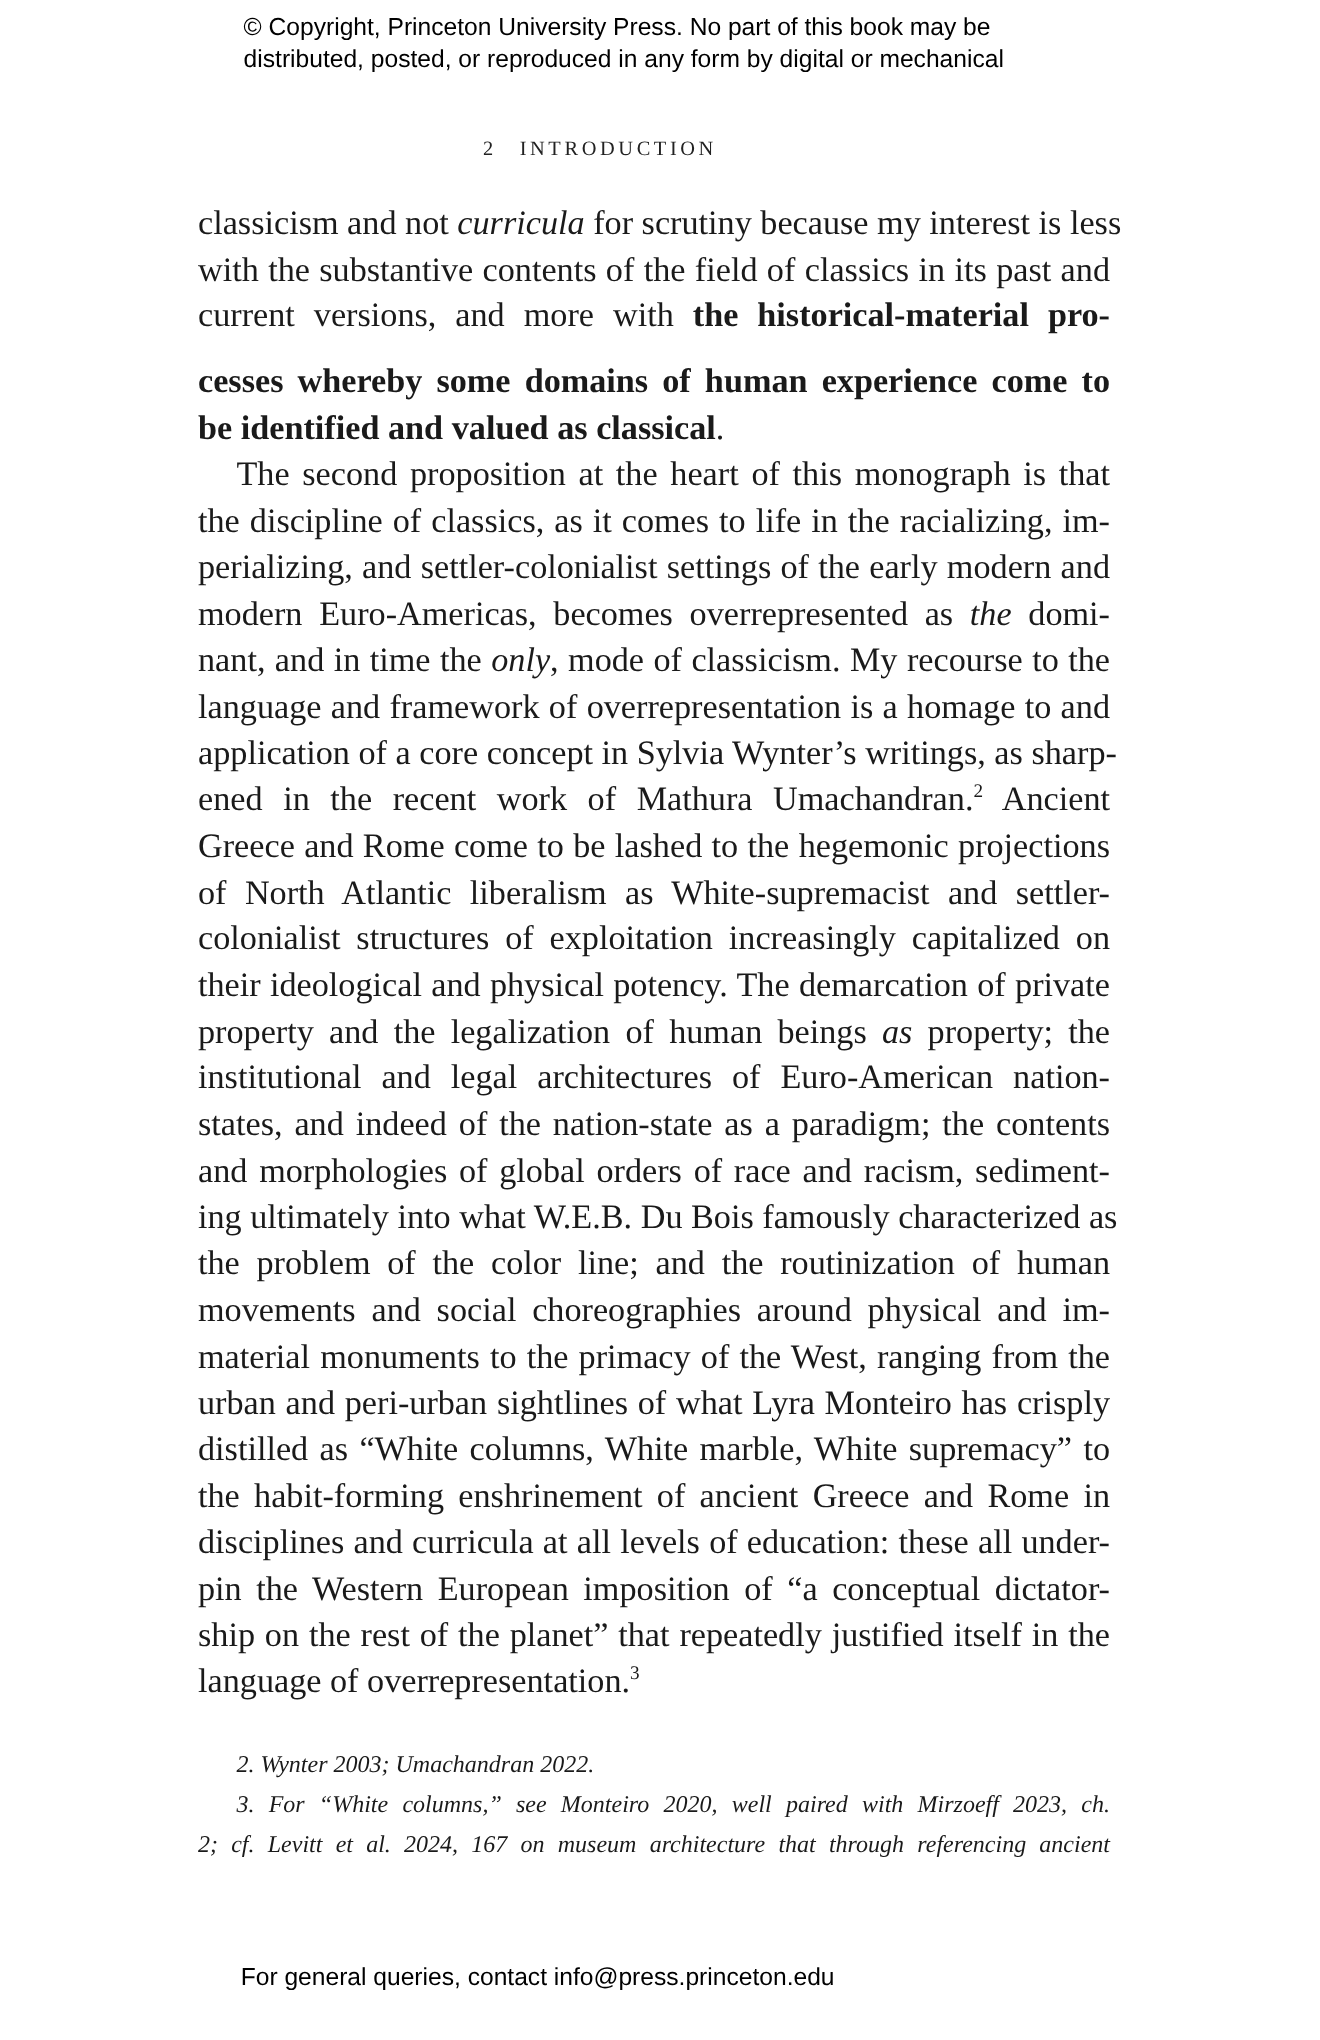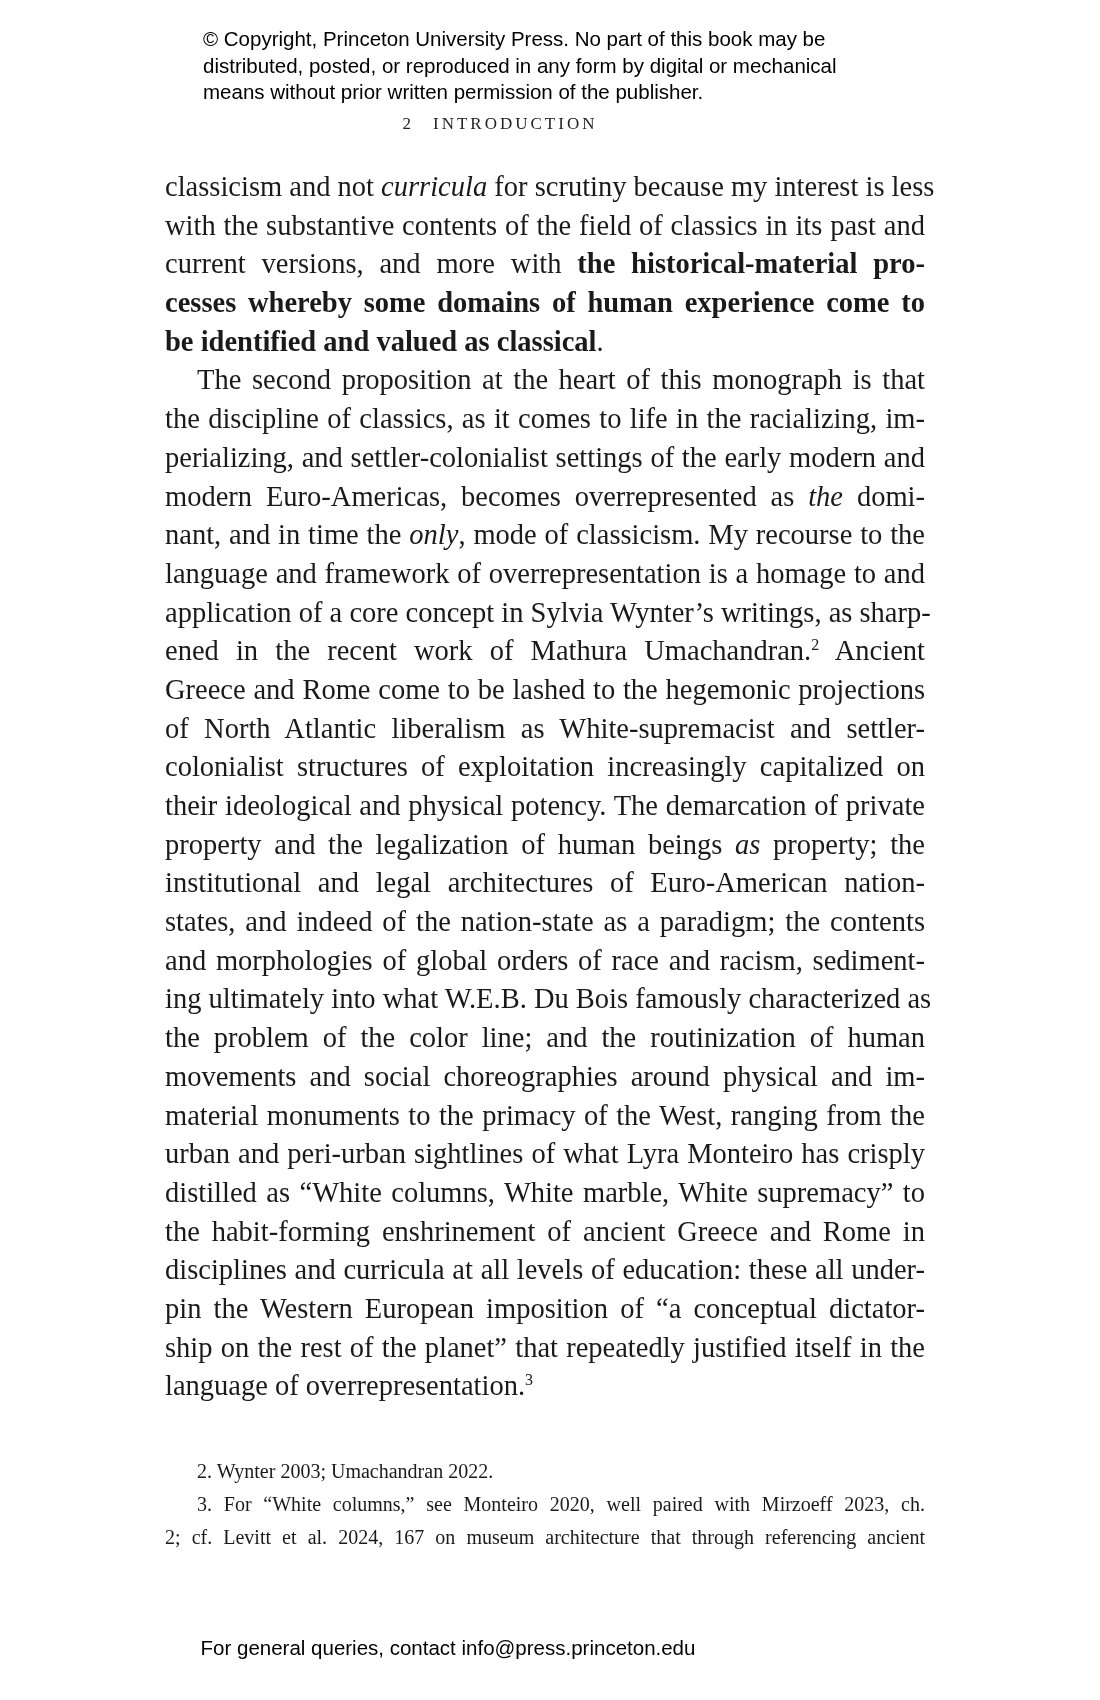--- a/index.html
+++ b/index.html
@@ -4,7 +4,7 @@
 <style>
   html, body { margin:0; padding:0; background:#ffffff; }
   body { width:1100px; height:1700px; position:relative; overflow:hidden; color:#1a1a1a; }
-  .notice { position:absolute; left:203px; top:10px; width:720px; font-family:"Liberation Sans", sans-serif; font-size:20.5px; line-height:26.5px; color:#000;margin-top:16px; }
+  .notice { position:absolute; left:203px; top:10px; width:720px; font-family:"Liberation Sans", sans-serif; font-size:20.5px; line-height:26.5px; color:#000; }
   .running-head { position:absolute; left:0; width:1000px; top:114px; text-align:center; font-family:"Liberation Serif", serif; font-size:17px; letter-spacing:3px; color:#222; }
   .running-head .pg { margin-right:22px; letter-spacing:0; }
   .body { position:absolute; left:165px; top:168px; width:760px; font-family:"Liberation Serif", serif; font-size:28.5px; line-height:38.7px; color:#1a1a1a; }

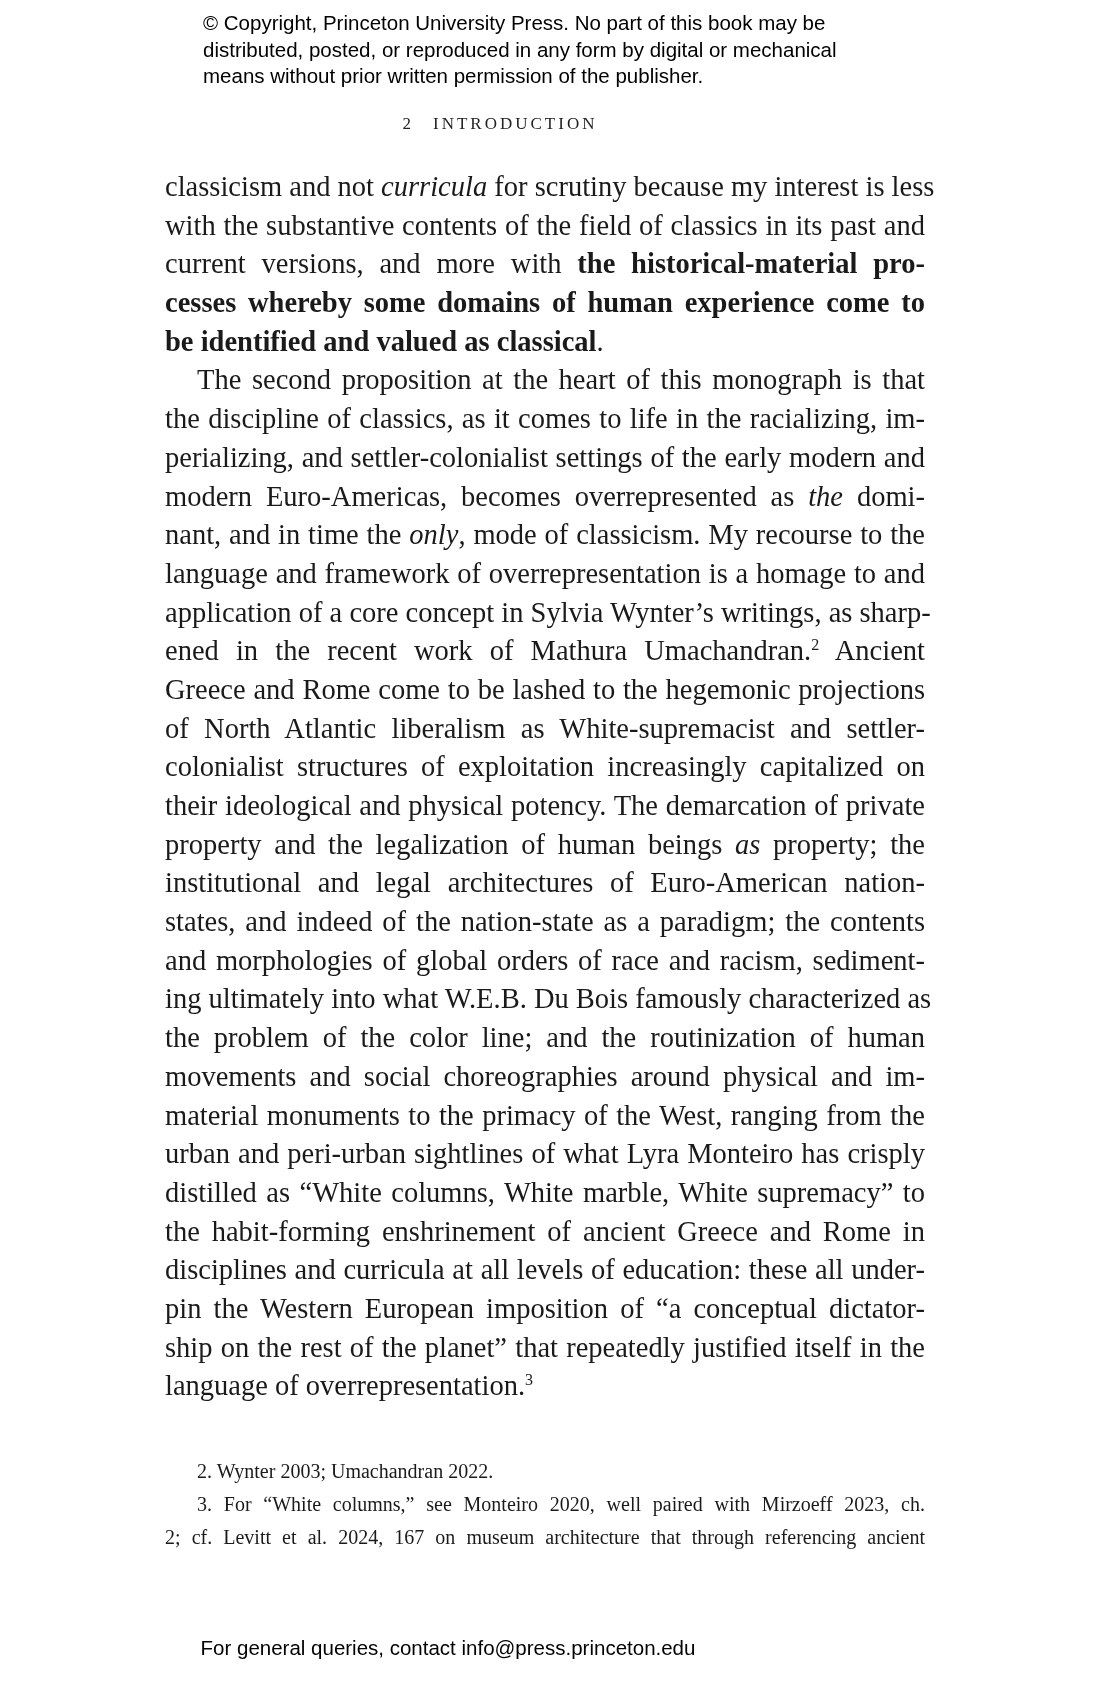--- a/index.html
+++ b/index.html
@@ -25,7 +25,6 @@
 <div class="notice">
   <div>© Copyright, Princeton University Press. No part of this book may be</div>
   <div>distributed, posted, or reproduced in any form by digital or mechanical</div>
-  <div>means without prior written permission of the publisher.</div>
 </div>
 
 <div class="running-head">

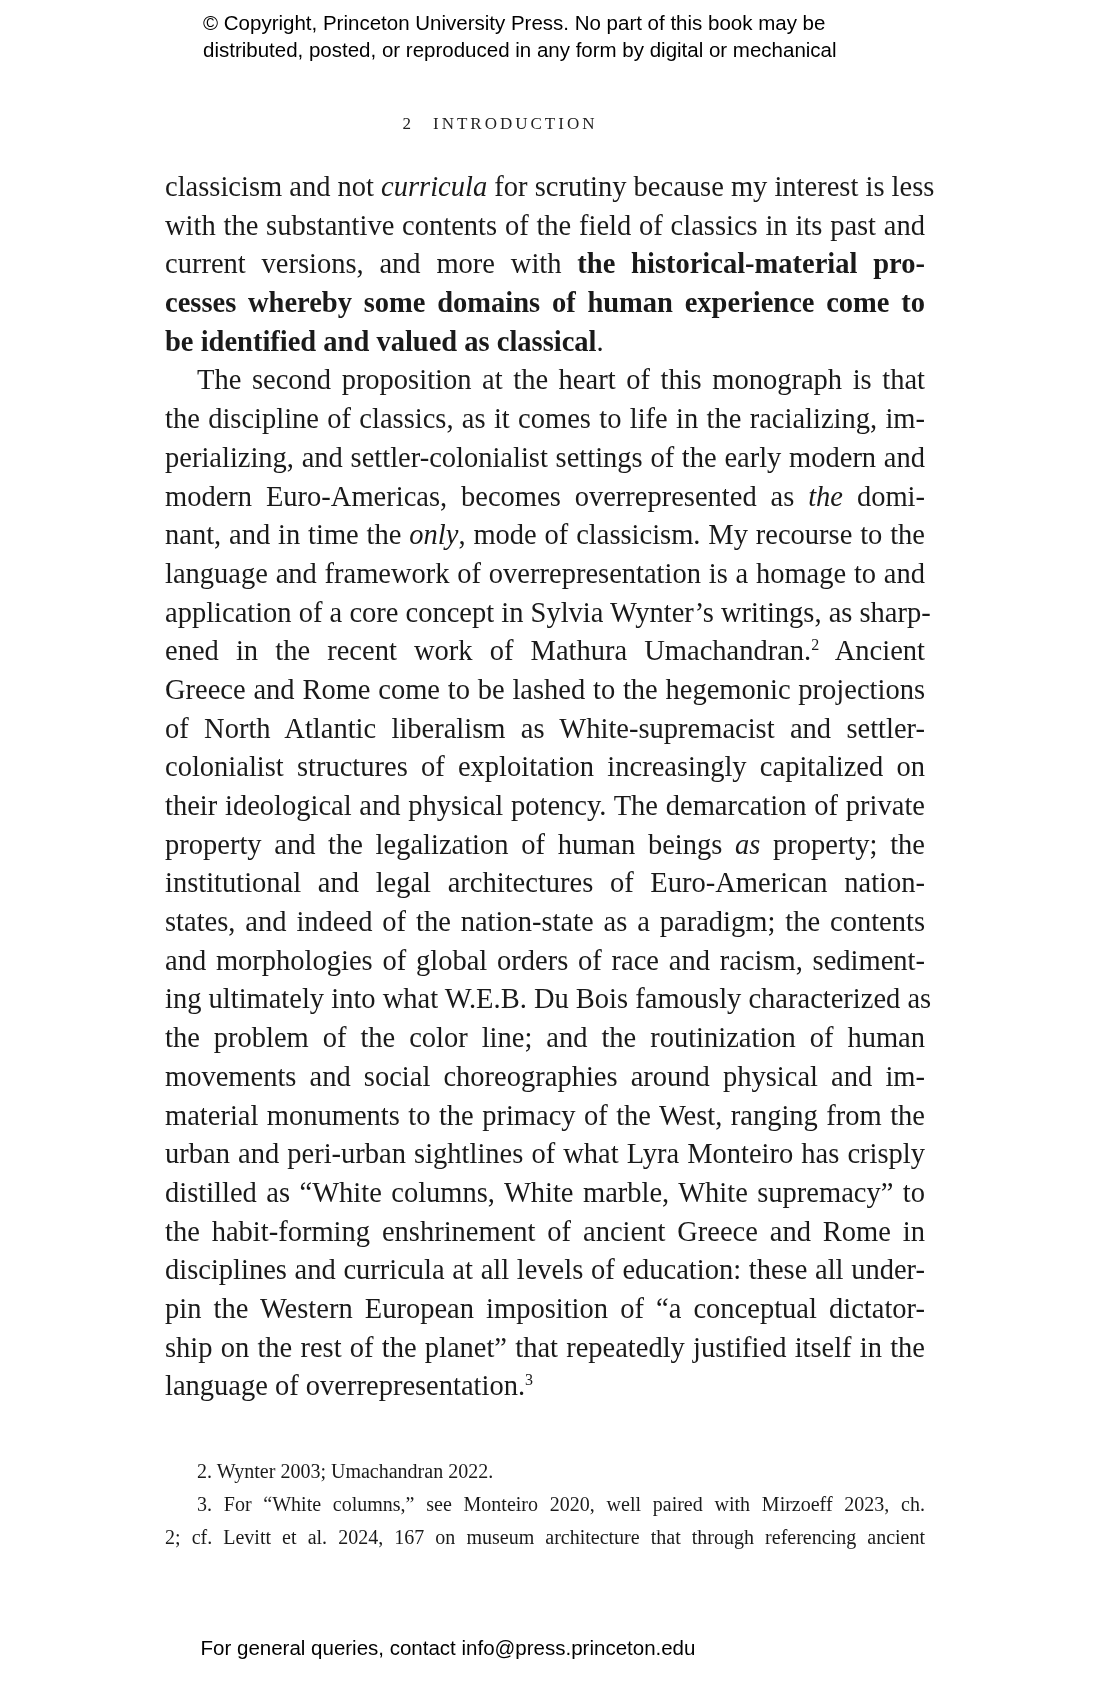--- a/index.html
+++ b/index.html
@@ -11,7 +11,7 @@
   .line { display:block; white-space:nowrap; text-align:justify; text-align-last:justify; height:38.7px; }
   .line.last { text-align-last:left; }
   .line.indent { padding-left:32px; }
-  .b { font-weight:bold; }
+  .b { font-weight:bold;margin-top:16px; }
   .i { font-style:italic; }
   sup { font-size:16px; line-height:0; vertical-align:super; }
   .notes { position:absolute; left:165px; top:1455px; width:760px; font-family:"Liberation Serif", serif; font-size:20px; line-height:33px; color:#1a1a1a; }

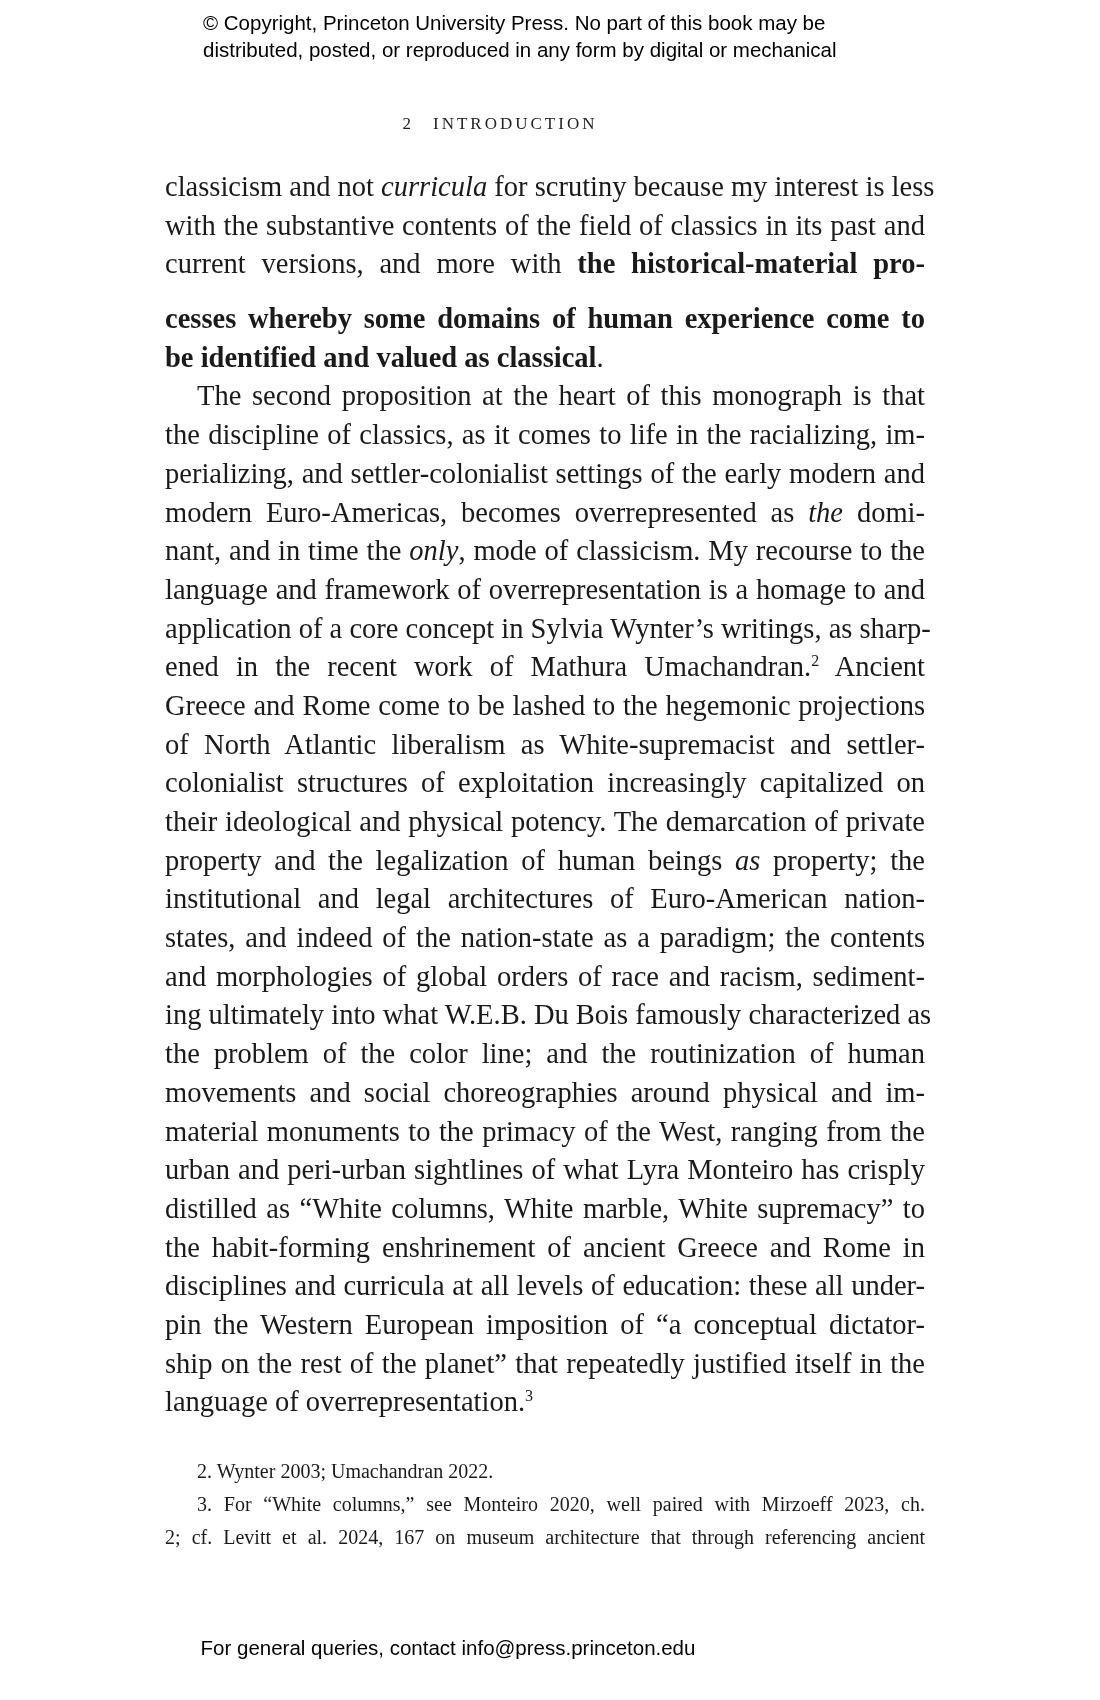--- a/index.html
+++ b/index.html
@@ -14,7 +14,7 @@
   .b { font-weight:bold;margin-top:16px; }
   .i { font-style:italic; }
   sup { font-size:16px; line-height:0; vertical-align:super; }
-  .notes { position:absolute; left:165px; top:1455px; width:760px; font-family:"Liberation Serif", serif; font-size:20px; line-height:33px; color:#1a1a1a; }
+  .notes { position:absolute; left:165px; top:1455px; width:760px; font-family:"Liberation Serif", serif; font-size:20px; line-height:33px; color:#1a1a1a;font-style:italic; }
   .notes .line { height:33px; }
   .notes .indent { padding-left:32px; }
   .footer { position:absolute; left:0; width:896px; top:1636px; text-align:center; font-family:"Liberation Sans", sans-serif; font-size:20.5px; color:#000; }

